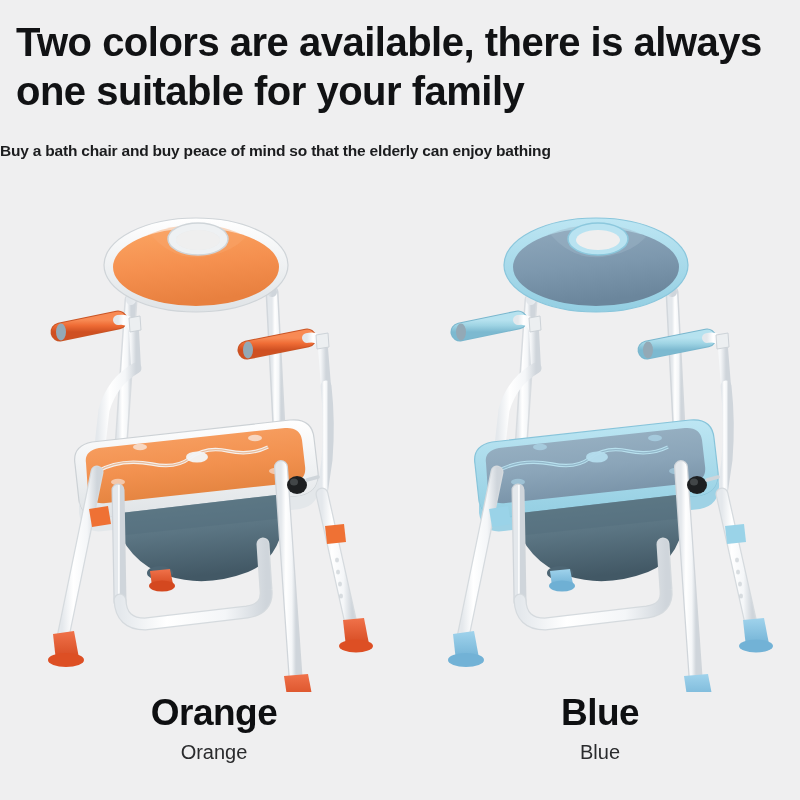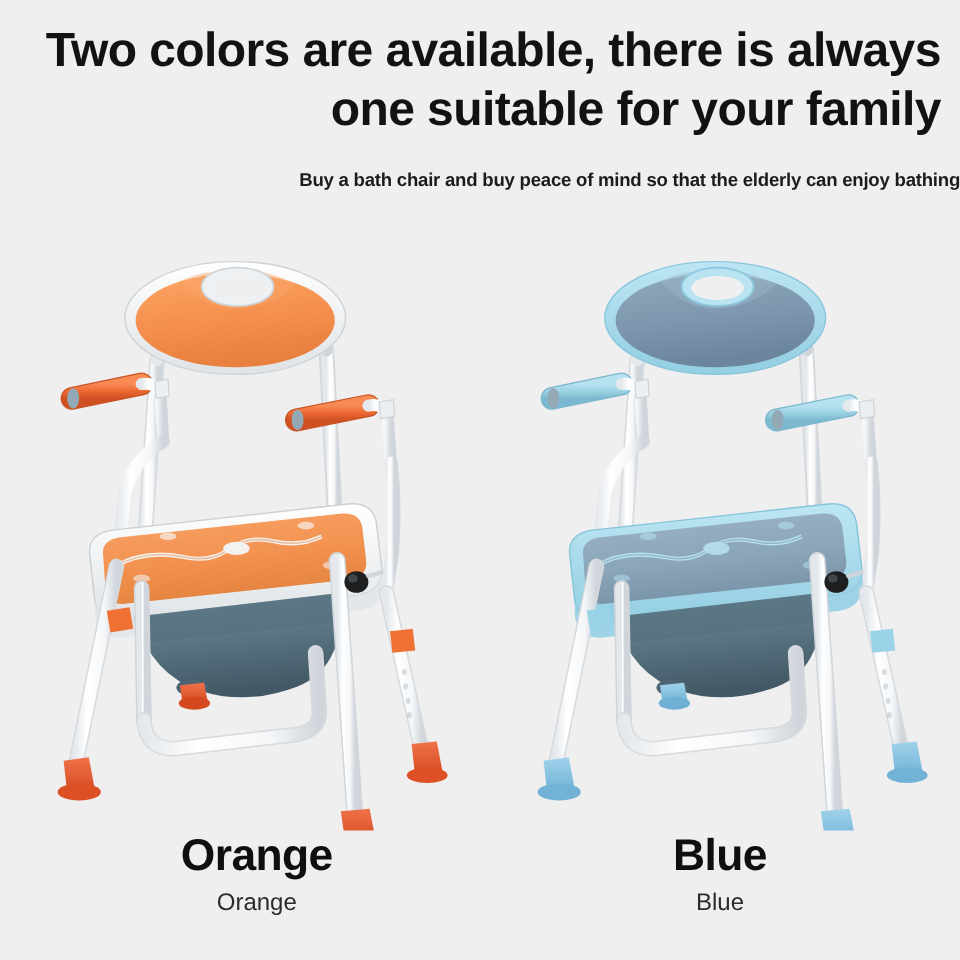--- a/index.html
+++ b/index.html
@@ -14,7 +14,7 @@
 
   .headline{
     position:absolute;left:0;top:18px;width:800px;
-    text-align:right;
+    text-align:left;
     font-size:40px;line-height:1.22;
     font-weight:bold;
     color:#111214;

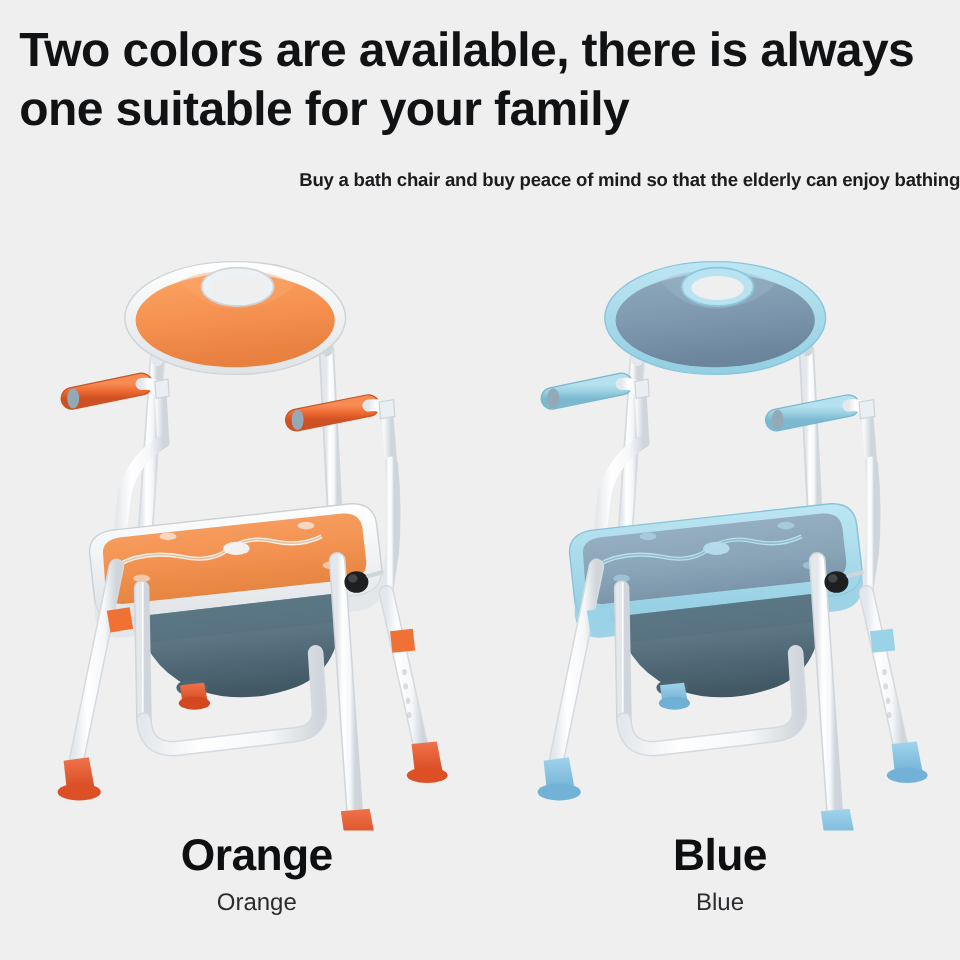--- a/index.html
+++ b/index.html
@@ -23,7 +23,7 @@
   }
   .subhead{
     position:absolute;left:0;top:142px;width:800px;
-    text-align:right;
+    text-align:left;
     font-size:15.5px;font-weight:bold;
     color:#1b1c1e;
     letter-spacing:-0.2px;

